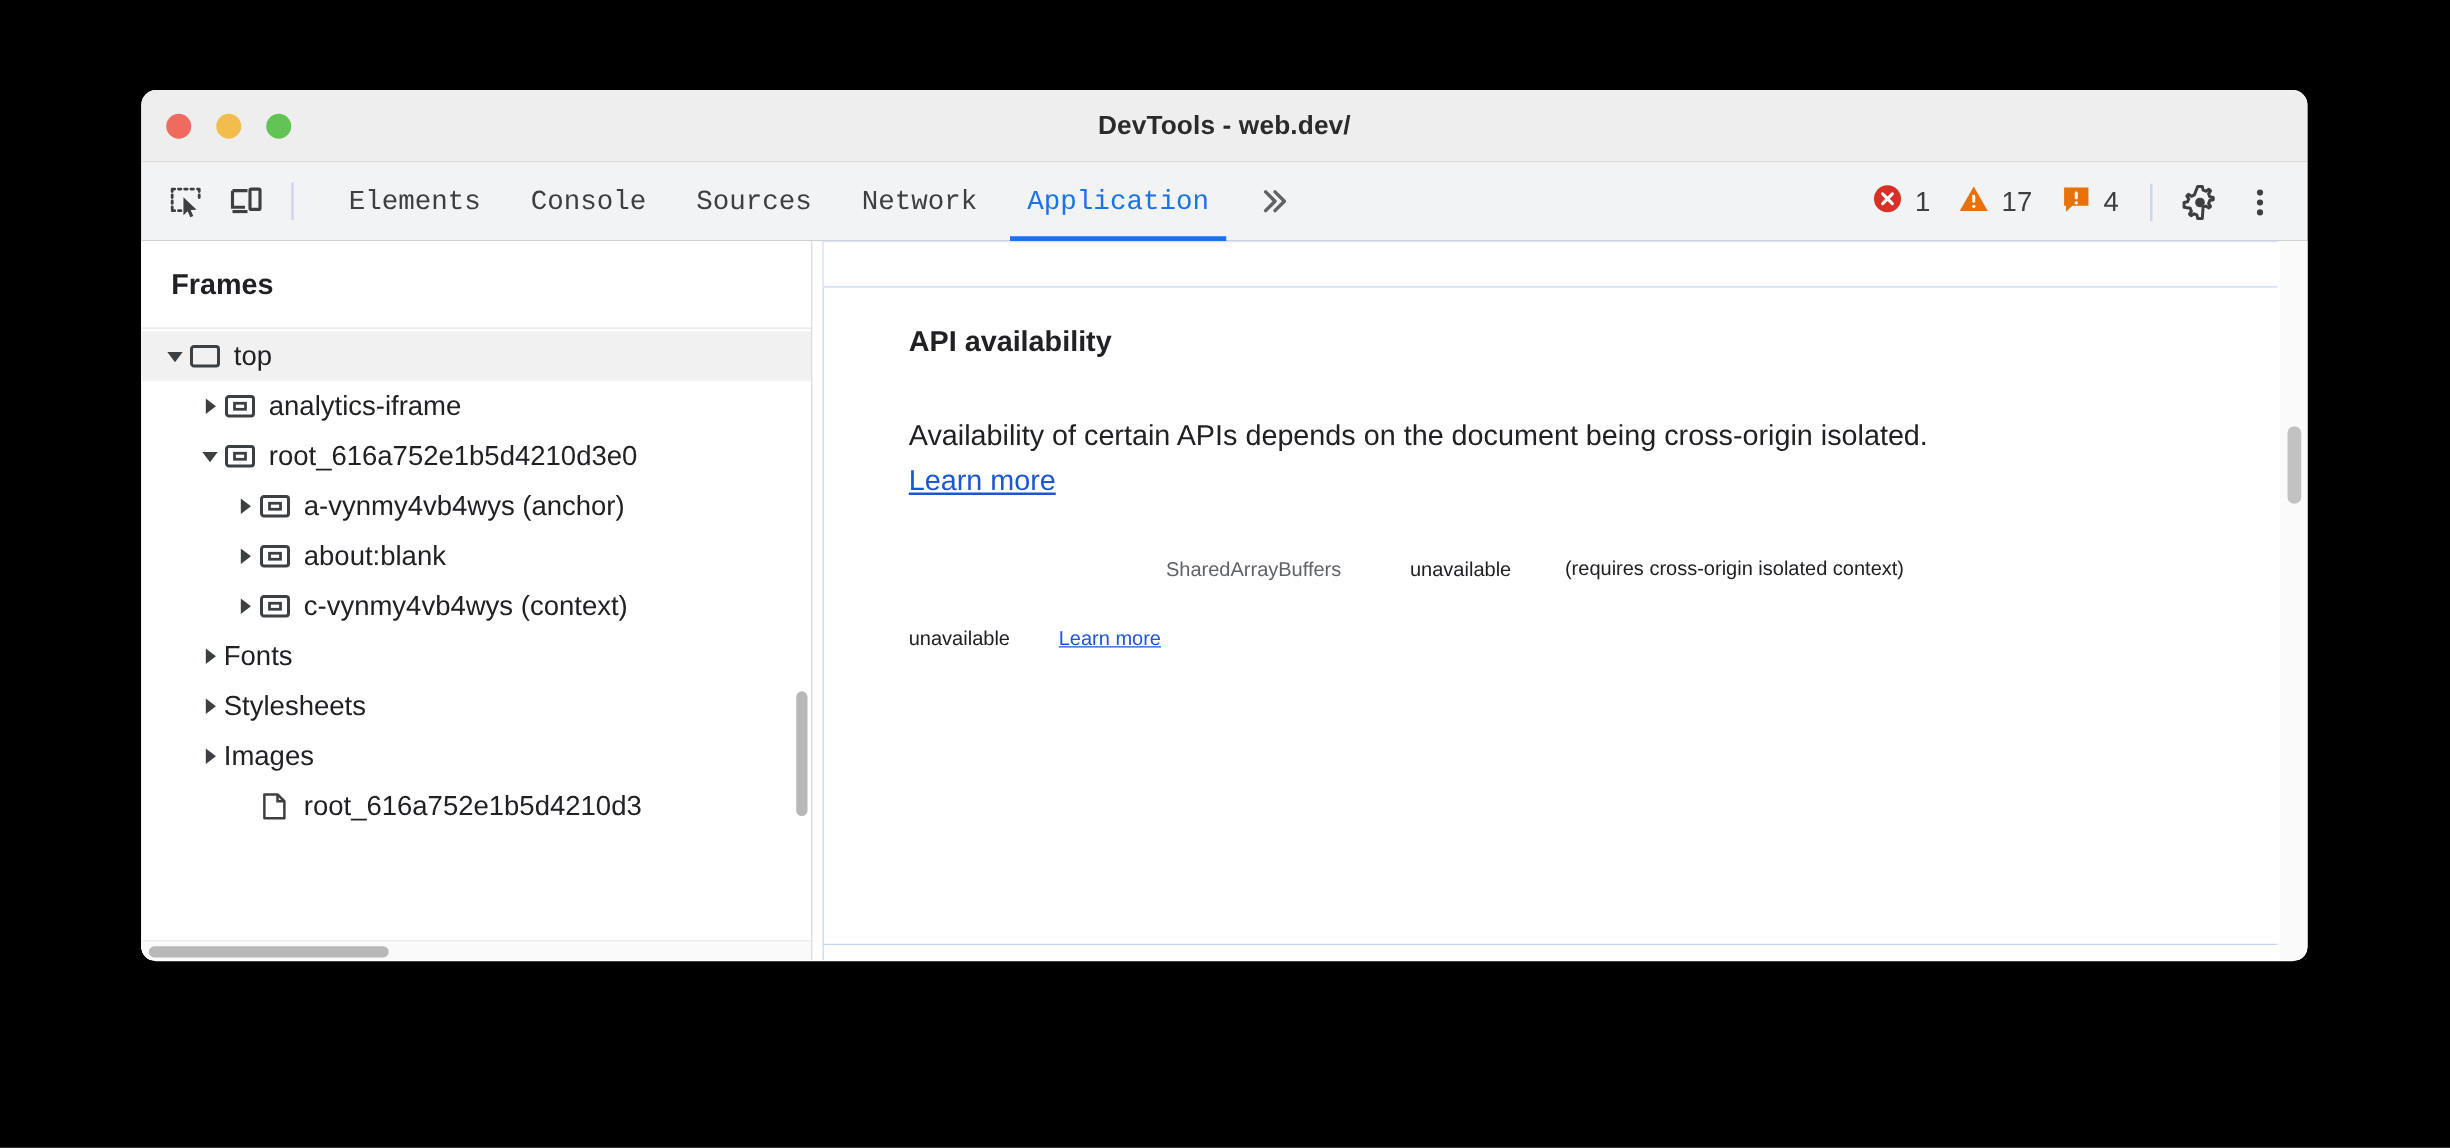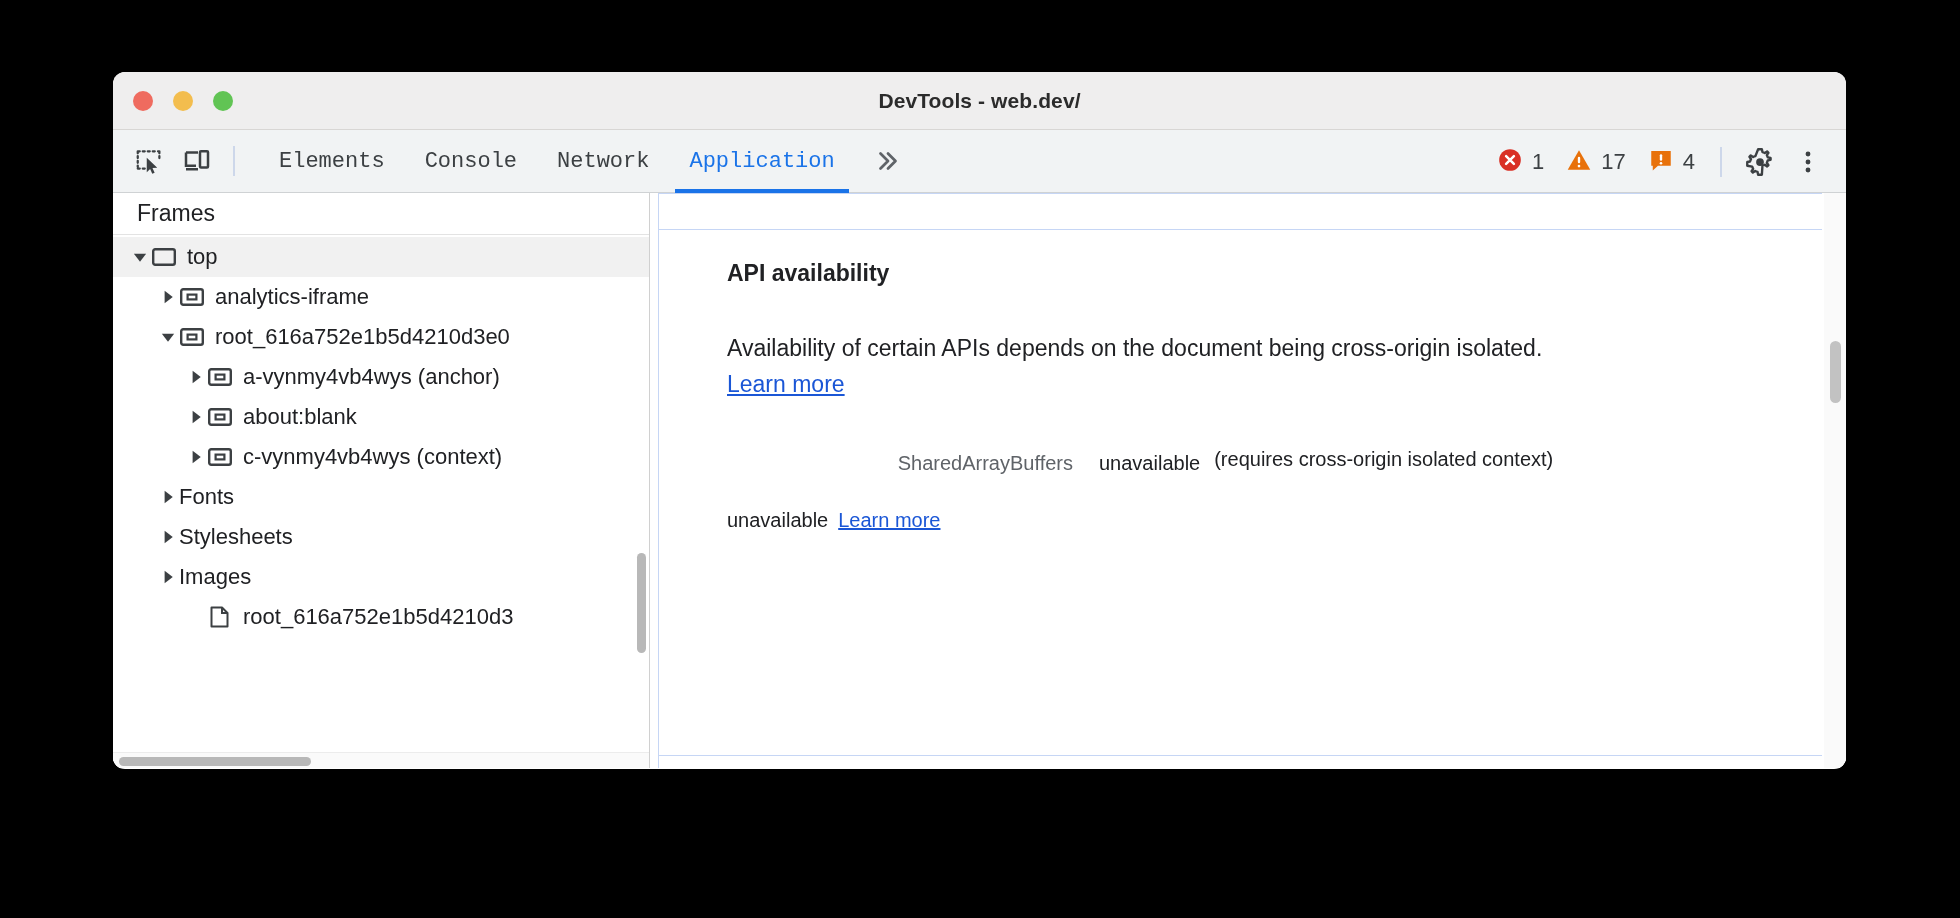--- a/index.html
+++ b/index.html
@@ -250,6 +250,7 @@
       <div class="tabs">
         <div class="tab">Elements</div>
         <div class="tab">Console</div>
+        <div class="tab">Sources</div>
         <div class="tab">Network</div>
         <div class="tab active">Application</div>
         <div class="tab-more">

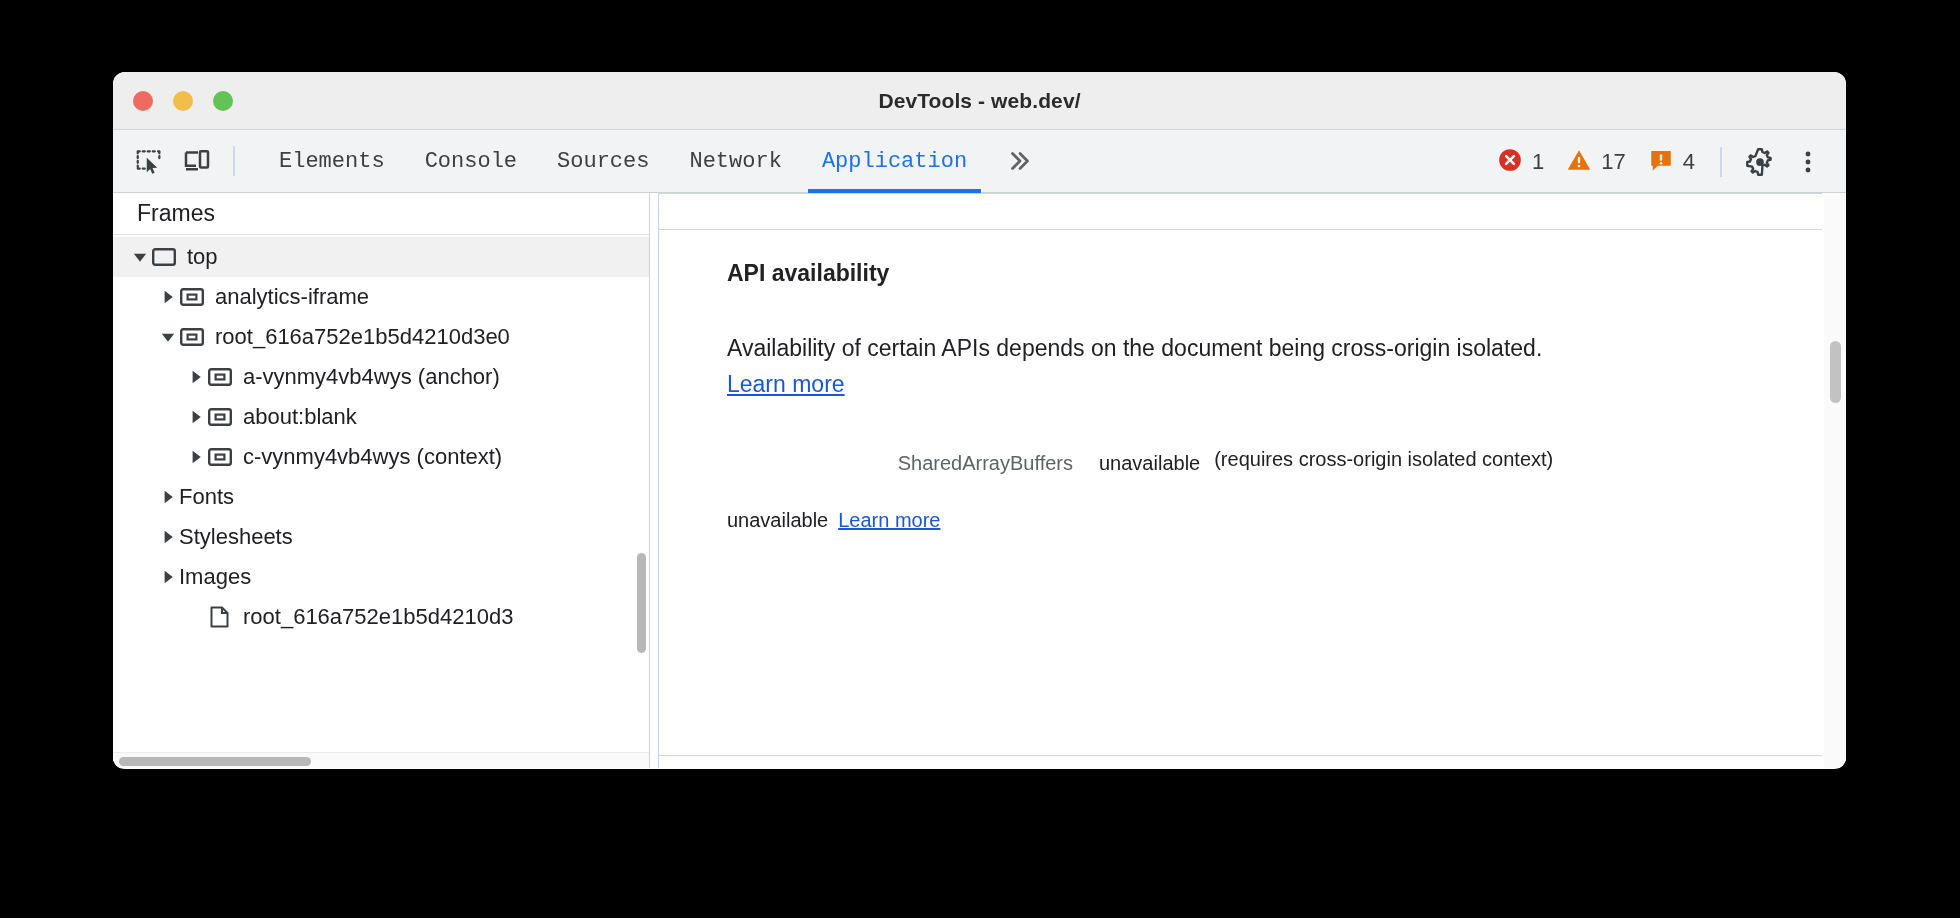--- a/index.html
+++ b/index.html
@@ -95,12 +95,13 @@
     overflow: hidden;
   }
   .sidebar-header {
-    height: 42px;
+    height: 70px;
     display: flex; align-items: center;
     padding-left: 24px;
     font-size: 23px; color: #202124;
     border-bottom: 1px solid #e3e3e3;
     background: #fff;
+    font-weight: bold;
   }
   .tree { padding-top: 2px; }
   .tree-row {

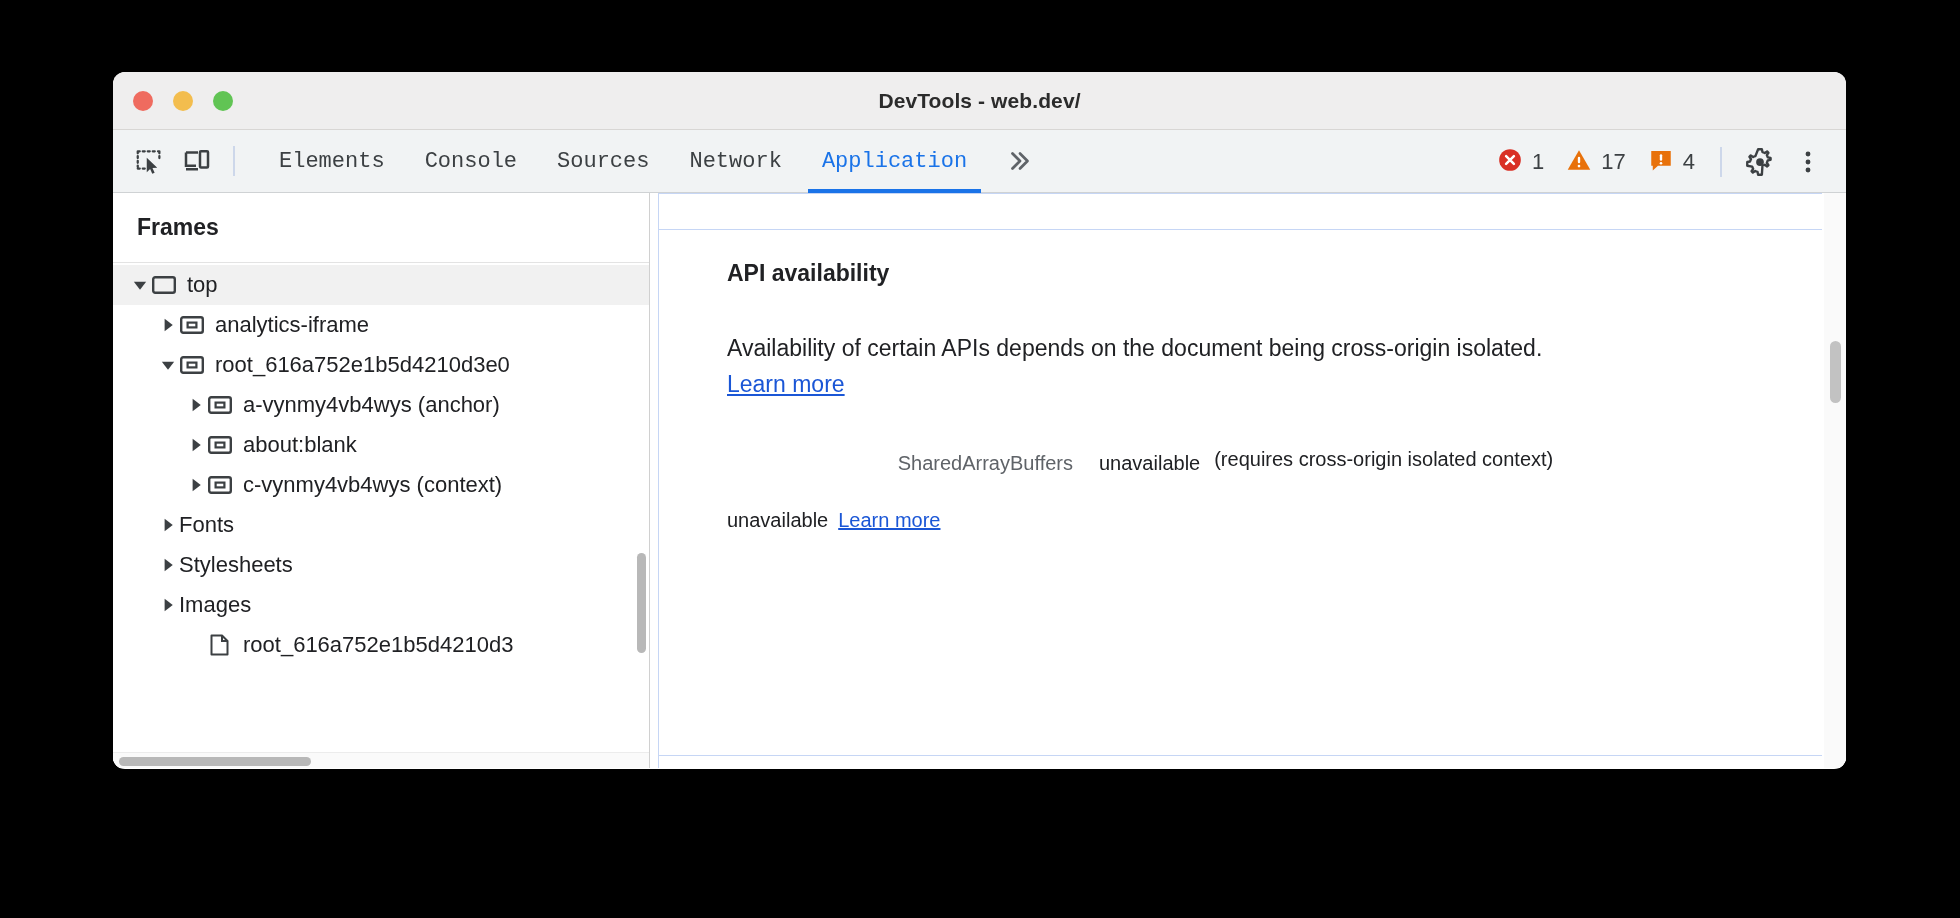--- a/index.html
+++ b/index.html
@@ -174,9 +174,10 @@
 
   .rows { }
   .row {
-    display: flex; align-items: flex-end;
+    display: flex; align-items: center;
     margin-bottom: 34px;
-    font-size: 20px;
+    font-size: 16px;
+    gap: 29px;
   }
   .row .rlabel {
     width: 372px; flex: 0 0 372px;

